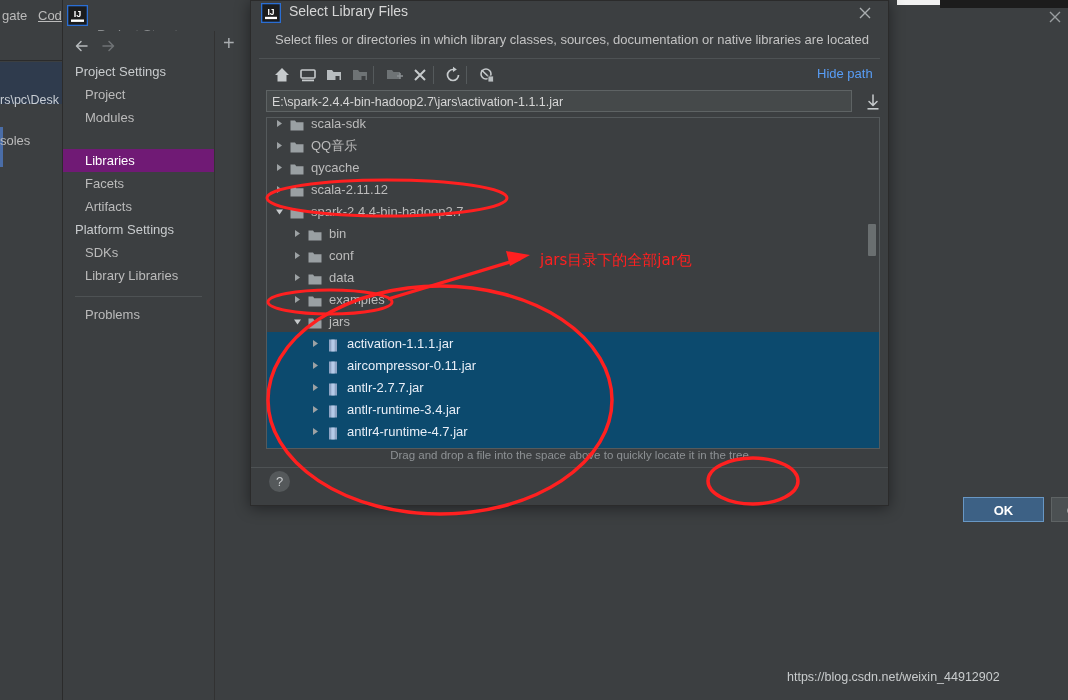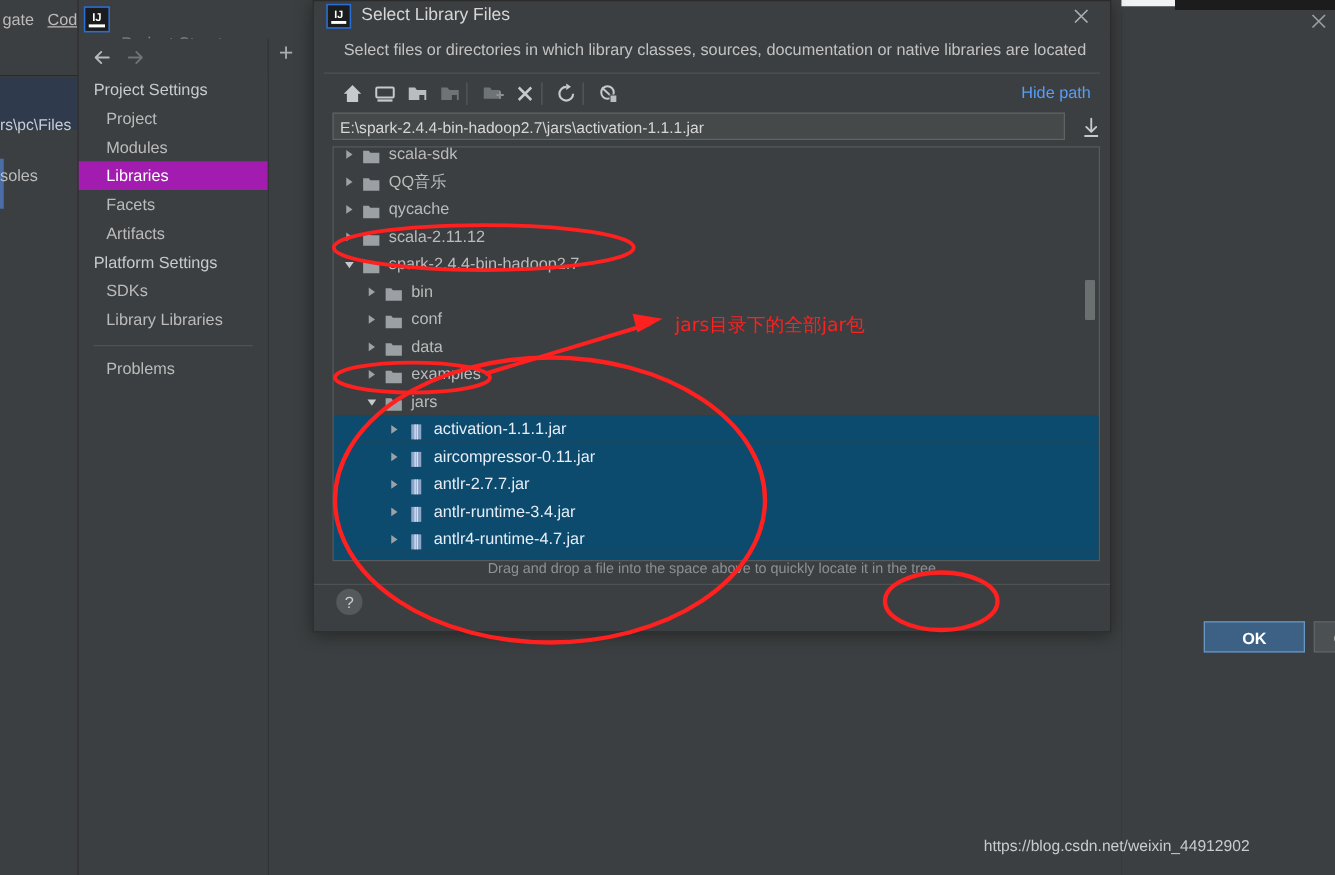--- a/index.html
+++ b/index.html
@@ -113,7 +113,7 @@
   <div id="ide-toolstrip"></div>
   <div id="ide-editor-tab"></div>
   <div id="ide-blue-strip"></div>
-  <div id="ide-path-text">rs\pc\Files</div>
+  <div id="ide-path-text">rs\pc\Desk</div>
   <div id="ide-console-text">soles</div>
   <div id="ide-top-whitebar"></div>
   <div id="ide-right-black"></div>

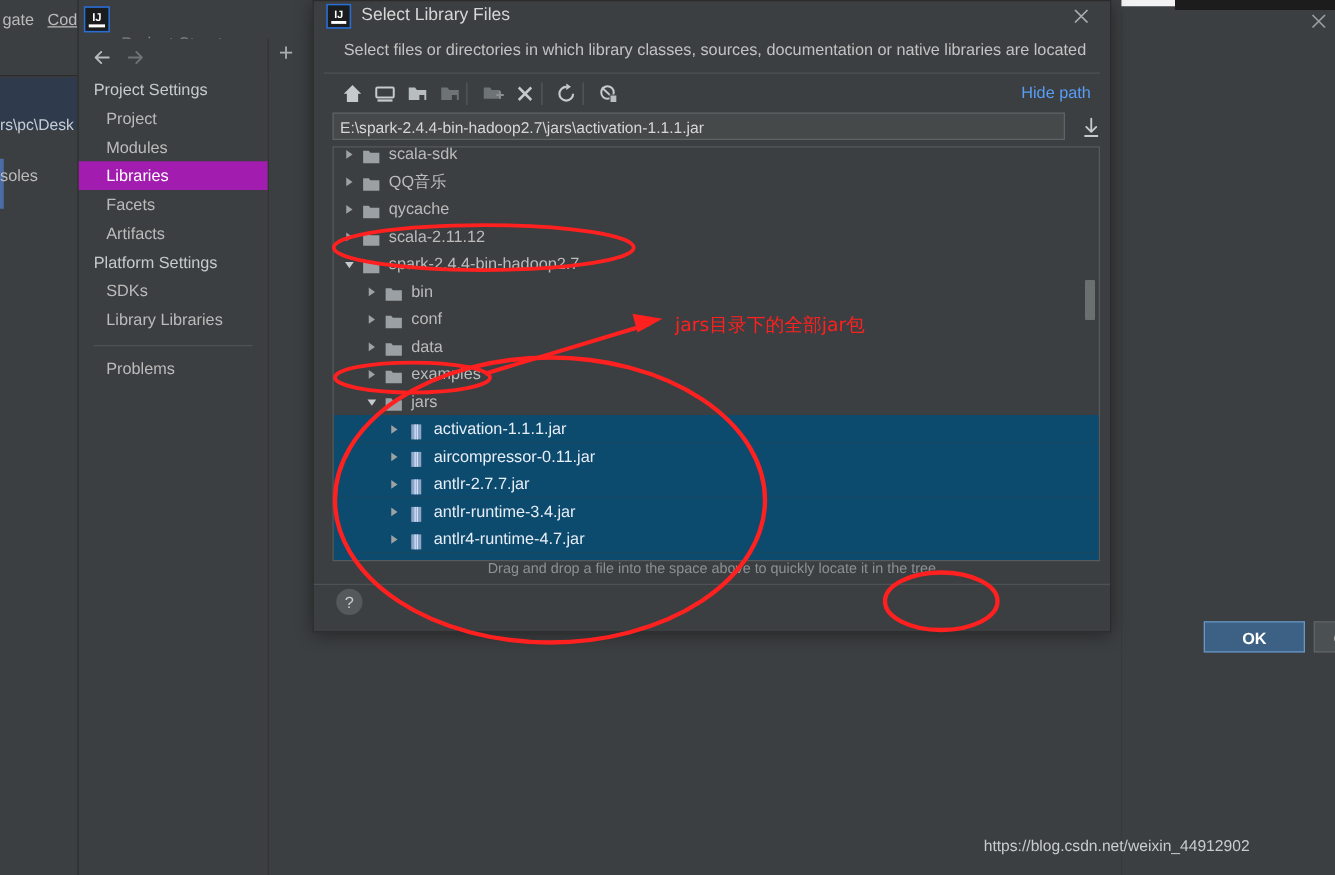--- a/index.html
+++ b/index.html
@@ -41,7 +41,7 @@
   #ps-sidebar{position:absolute;left:0;top:60px;width:151px;height:640px;background:#3c3f41;}
   .ps-group{font-weight:normal;color:#c8cbcd;font-size:13px;padding:4px 0 4px 12px;}
   .ps-item{color:#bbbbbb;font-size:13px;padding:4px 0 4px 22px;cursor:default;}
-  .ps-item.selected{background:#a21caf;color:#ffffff;}
+  .ps-item.selected{background:#701a75;color:#ffffff;margin-top:20px;}
   .ps-sep{height:1px;background:#4e5254;margin:9px 12px 6px 12px;}
 
   

